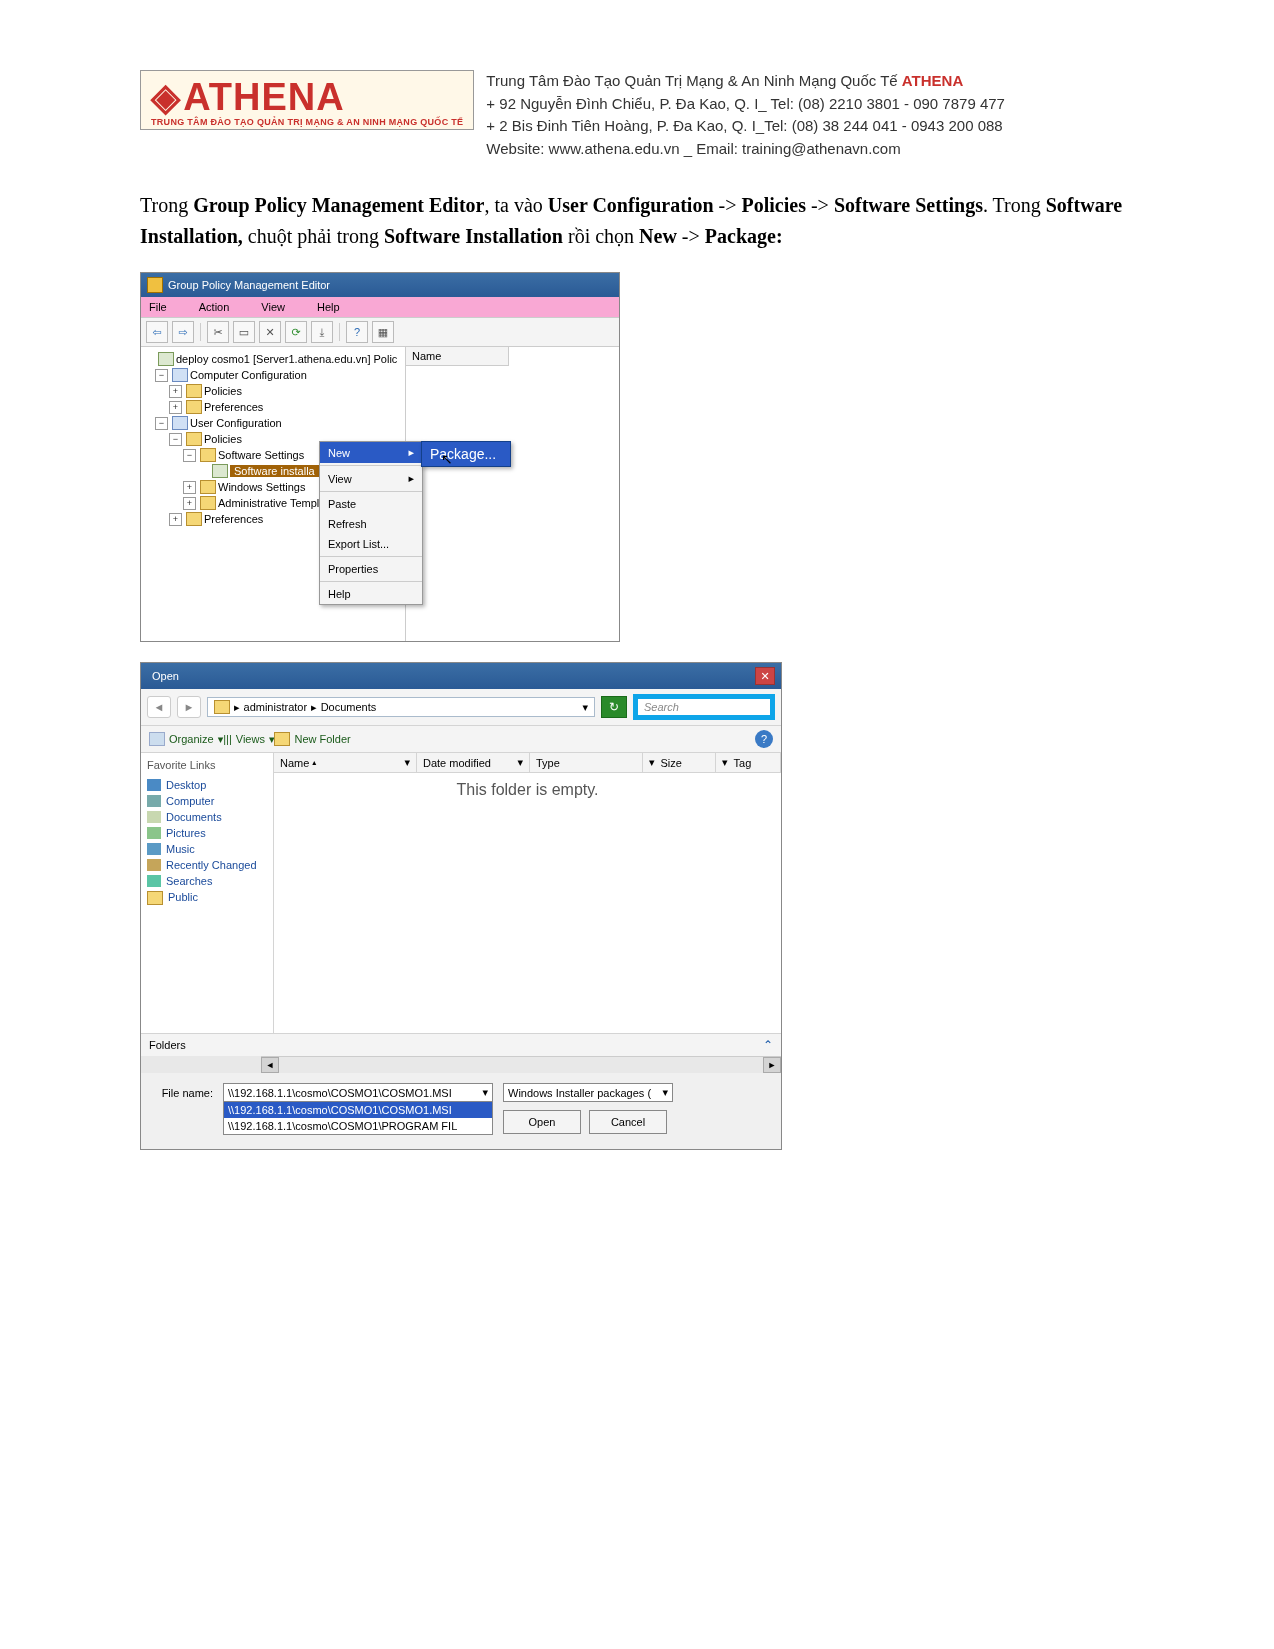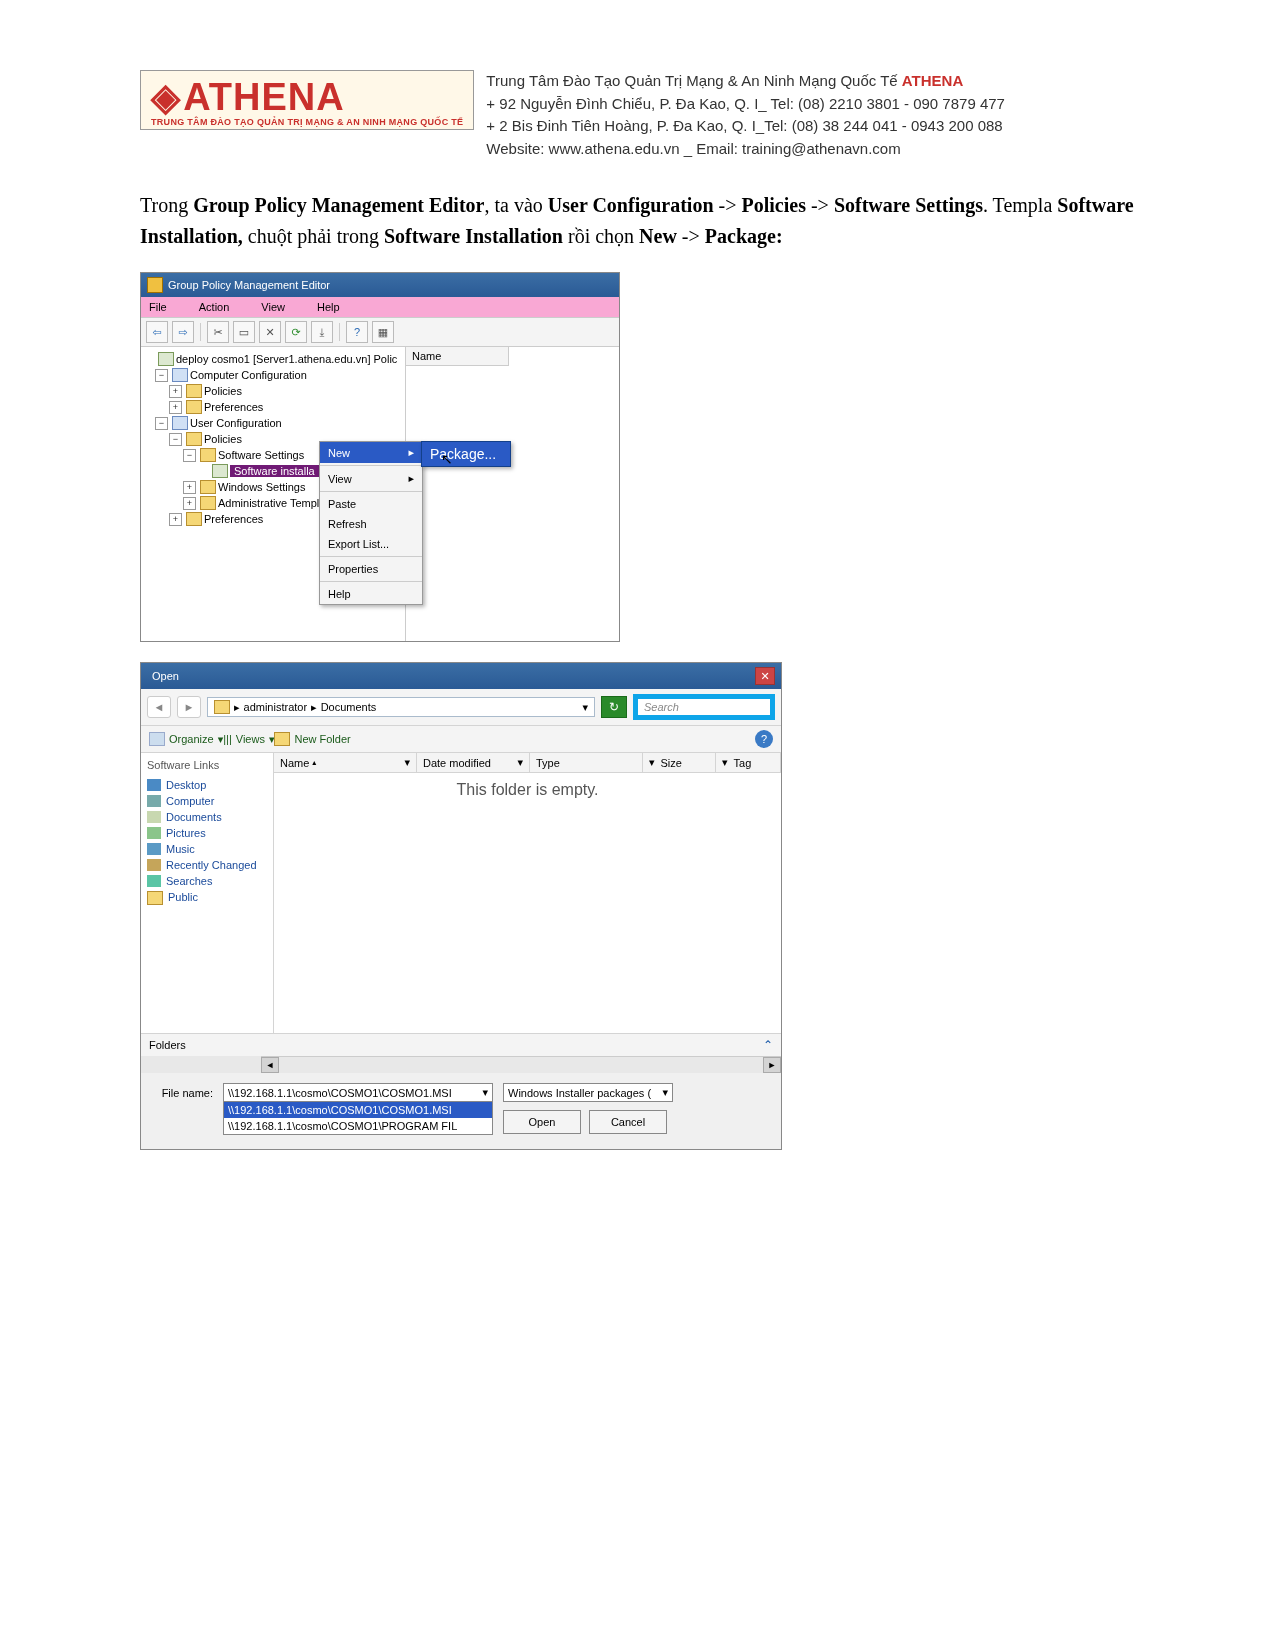--- a/index.html
+++ b/index.html
@@ -105,7 +105,7 @@
 </div>
 
 <p class="body-text">
-<span>Trong </span><b>Group Policy Management Editor</b><span>, ta vào </span><b>User Configuration</b><span> -&gt; </span><b>Policies</b><span> -&gt; </span><b>Software Settings</b><span>. Templa </span><b>Software Installation,</b><span> chuột phải trong </span><b>Software Installation</b><span> rồi chọn </span><b>New</b><span> -&gt; </span><b>Package:</b>
+<span>Trong </span><b>Group Policy Management Editor</b><span>, ta vào </span><b>User Configuration</b><span> -&gt; </span><b>Policies</b><span> -&gt; </span><b>Software Settings</b><span>. Trong </span><b>Software Installation,</b><span> chuột phải trong </span><b>Software Installation</b><span> rồi chọn </span><b>New</b><span> -&gt; </span><b>Package:</b>
 </p>
 
 <div class="screenshot gpme">

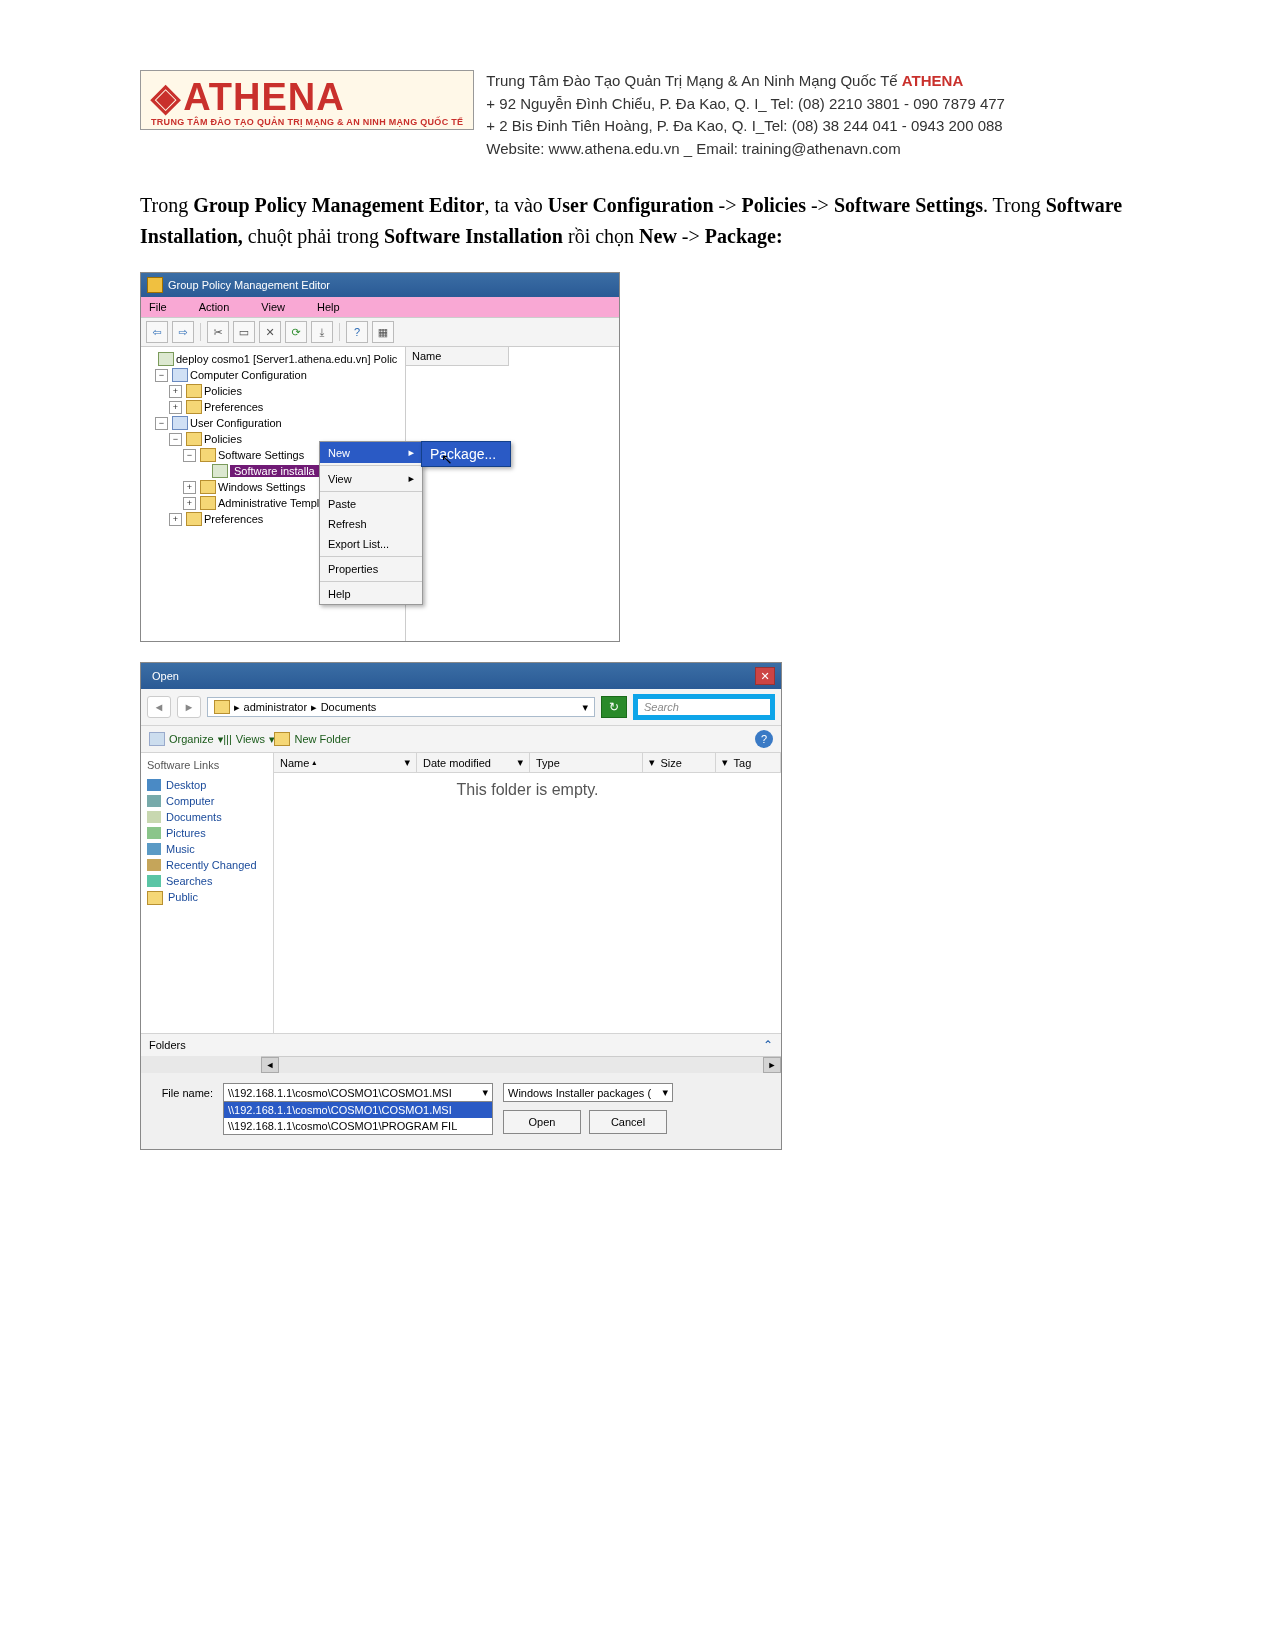--- a/index.html
+++ b/index.html
@@ -35,7 +35,7 @@
   .ficon.pc{background:#d0e0f5;border-color:#6a8ac0}
   .ficon.usr{background:#d0e0f5;border-color:#6a8ac0}
   .ficon.pol{background:#dce8d0;border-color:#7a9a5a}
-  .sel{background:#701a75;color:#fff;padding:0 4px}
+  .sel{background:#a16207;color:#fff;padding:0 4px}
   .right-col{flex:1;min-height:230px}
   .colhdr{background:#f4f4f4;border-bottom:1px solid #ccc;padding:3px 6px;border-right:1px solid #ccc;display:inline-block;width:90px}
   .ctxmenu{position:absolute;left:178px;top:94px;background:#f4f4f4;border:1px solid #999;box-shadow:2px 2px 4px rgba(0,0,0,.3);width:102px;font-size:11px}

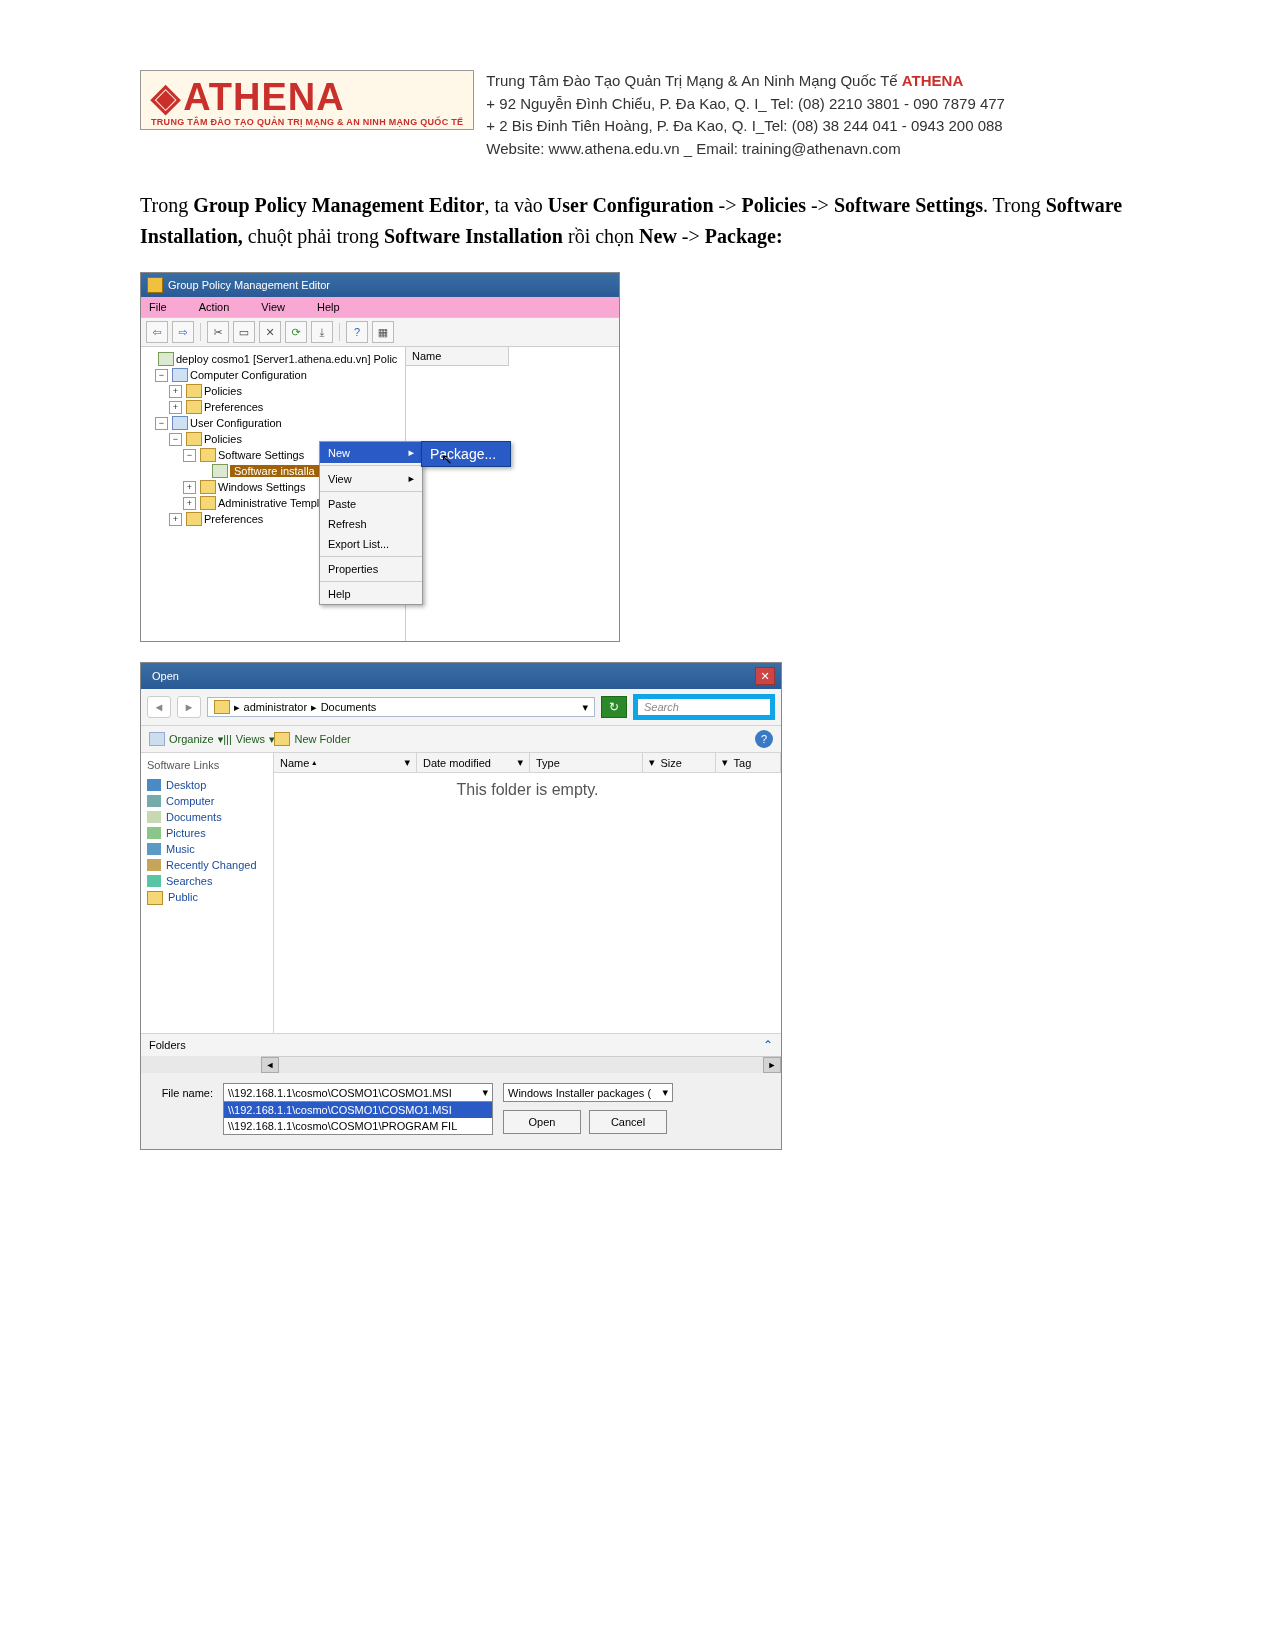--- a/index.html
+++ b/index.html
@@ -265,7 +265,7 @@
   </div>
   <div class="od-body">
     <div class="favs">
-      <div class="hdr">Software Links</div>
+      <div class="hdr">Favorite Links</div>
       <div class="fi">
               <span class="ic" style="background:#4a8ac5"></span>
               <span>Desktop</span>

